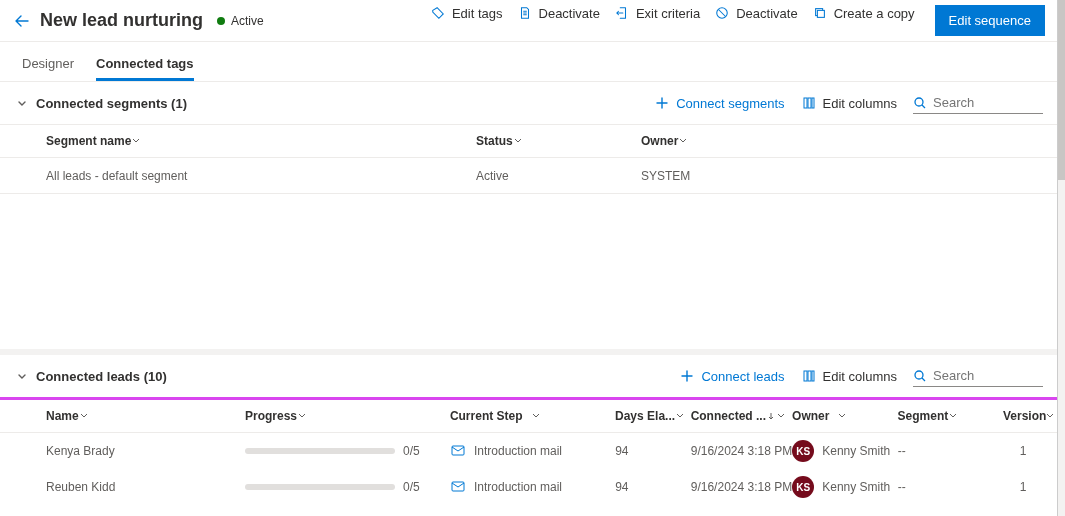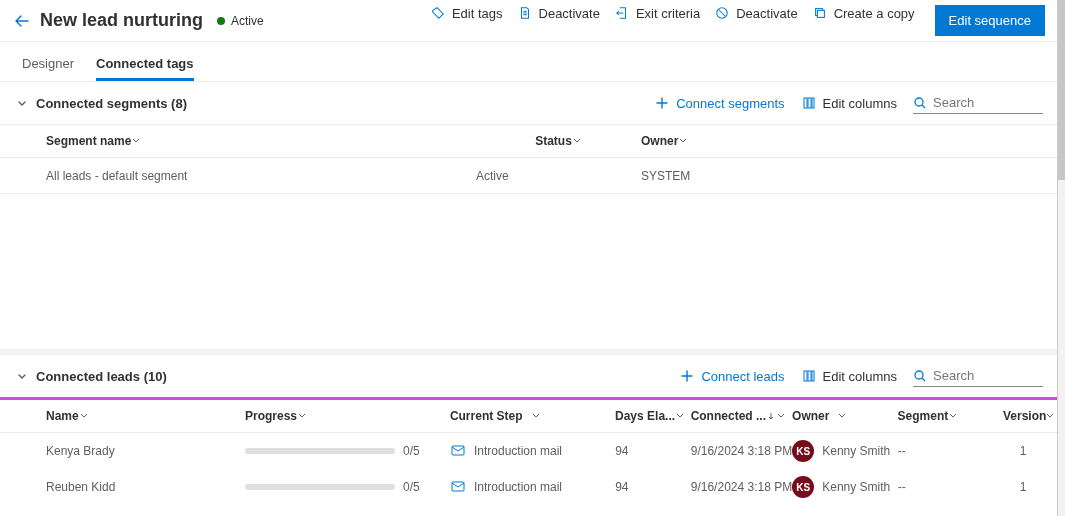--- a/index.html
+++ b/index.html
@@ -142,7 +142,7 @@
           <path d="M3 5l3 3 3-3" stroke="#605e5c" stroke-width="1.4" fill="none" stroke-linecap="round"></path>
         </svg>
       </span>
-    <span class="section-title">Connected segments (8)</span>
+    <span class="section-title">Connected segments (1)</span>
     <div class="spacer"></div>
     <div class="section-actions">
       <div class="link-action">

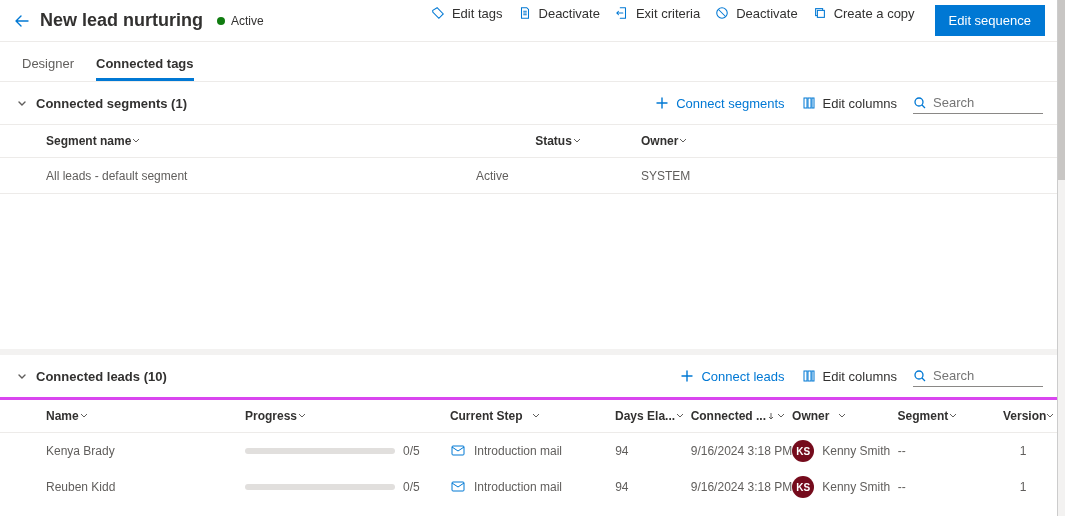--- a/index.html
+++ b/index.html
@@ -40,7 +40,7 @@
   .segments-table .thead { height: 34px; font-weight: 600; font-size: 12px; color: #323130; border-top: 1px solid #edebe9;}
   .segments-table .trow { height: 36px; font-size: 12px; color: #605e5c; }
   .segments-table .c1 { width: 430px; }
-  .segments-table .c2 { width: 165px; justify-content: center; }
+  .segments-table .c2 { width: 165px; }
   .segments-table .c3 { width: 200px; }
   .col-head { display: flex; align-items: center; }
   .chev-down { width:10px;height:10px;display:inline-flex;align-items:center;justify-content:center;color:#605e5c;}

